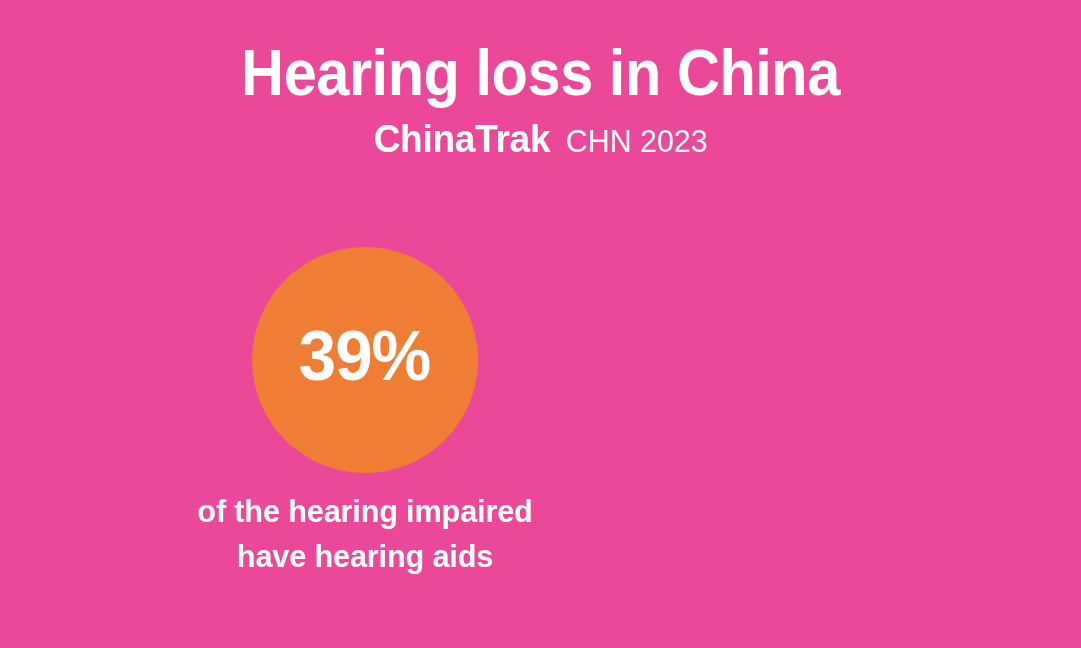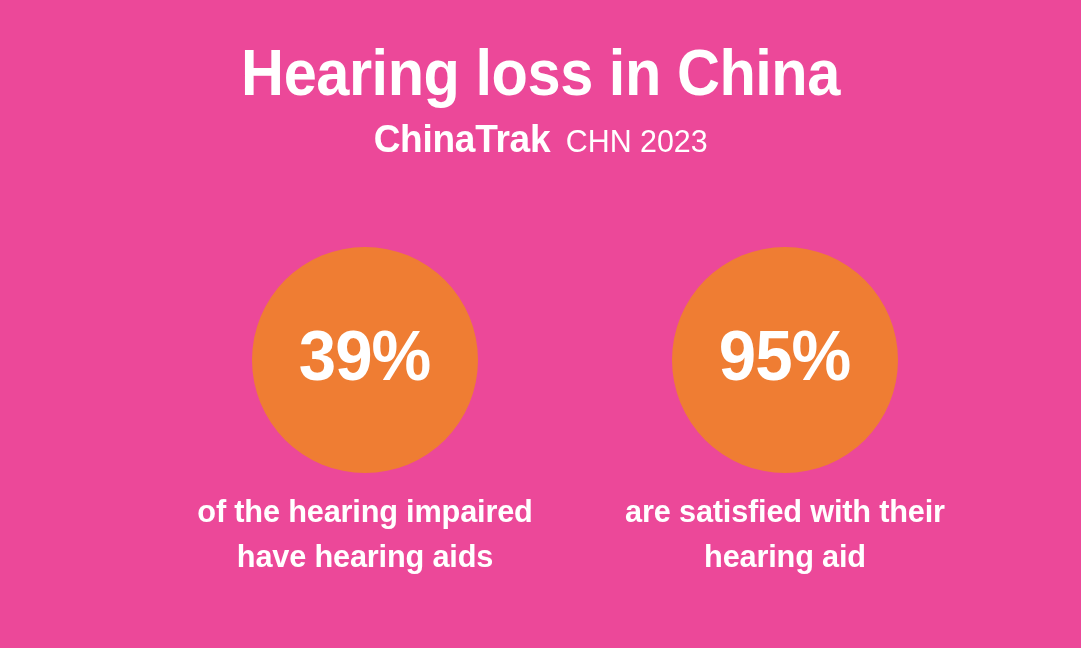--- a/index.html
+++ b/index.html
@@ -159,15 +159,6 @@
       </div>
     </div>
 
-    <div class="stat stat-right">
-      <div class="bubble">
-        <span class="bubble-value">95%</span>
-      </div>
-      <div class="stat-caption">
-        <span>are satisfied with their</span>
-        <span>hearing aid</span>
-      </div>
-    </div>
 
   </div>
 </div>

